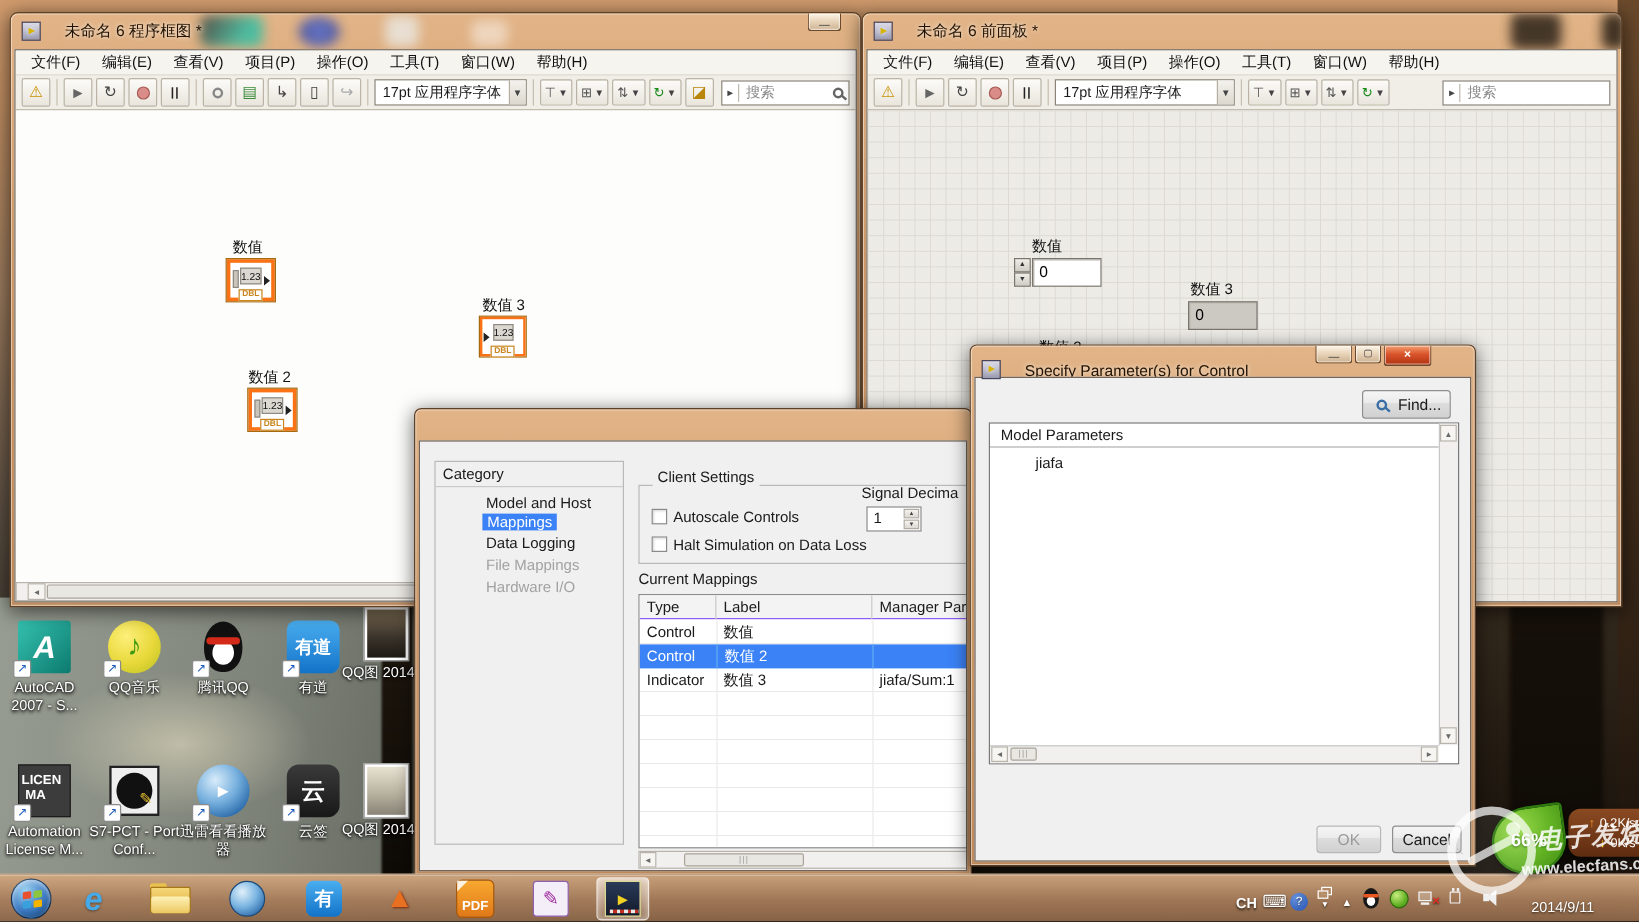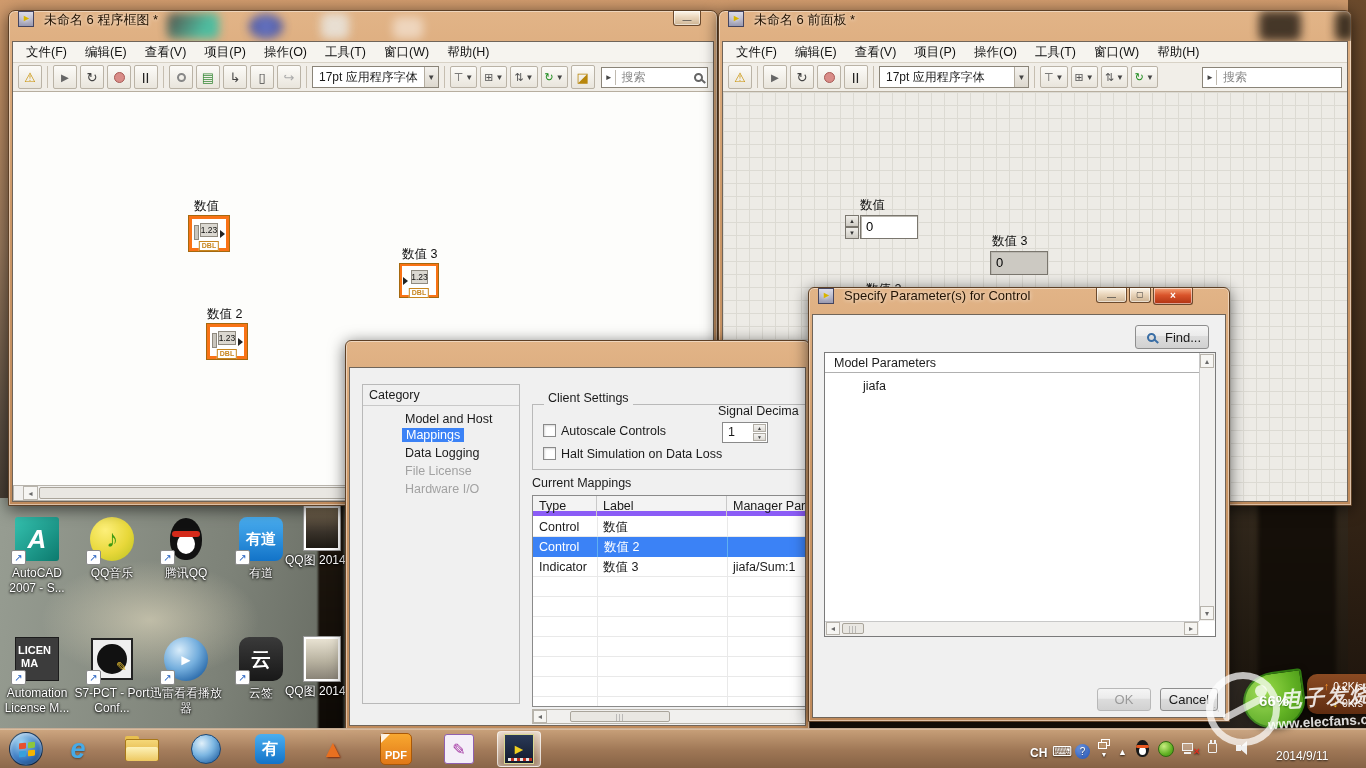--- a/index.html
+++ b/index.html
@@ -28,7 +28,7 @@
   .w7{position:absolute;border-radius:7px 7px 0 0;border:1px solid #5d4026;
     background:linear-gradient(#e2b487,#cc9868 40%,#bf8a5b);
     box-shadow:inset 0 0 0 1px rgba(255,255,255,.45),0 3px 16px rgba(0,0,0,.6);overflow:hidden}
-  .cap{position:absolute;left:0;right:0;top:0;display:flex;align-items:flex-start;padding-left:9px;gap:10px;
+  .cap{position:absolute;left:0;right:0;top:0;display:flex;align-items:center;padding-left:9px;gap:20px;
     font-size:13px;color:#221303;text-shadow:0 0 4px rgba(255,255,255,.9);overflow:hidden}
   .lvicon{width:16px;height:16px;flex:0 0 16px;background:linear-gradient(#dcdce8,#9a9ab0);border:1px solid #45455f;
     position:relative;z-index:2}

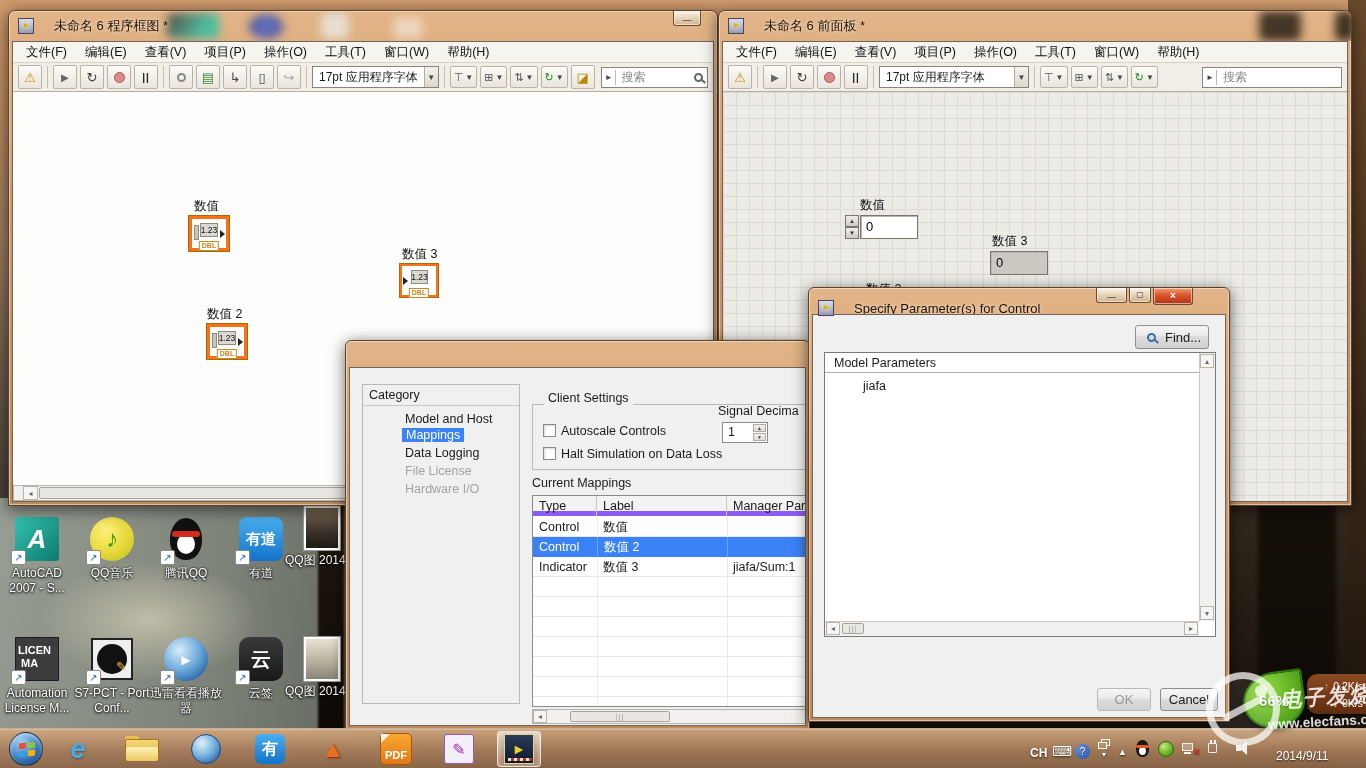--- a/index.html
+++ b/index.html
@@ -437,7 +437,7 @@
       <div class="lbl" style="left:55px;top:44px">Model and Host</div>
       <div class="lbl selblue" style="left:52px;top:60px;padding:0 4px">Mappings</div>
       <div class="lbl" style="left:55px;top:78px">Data Logging</div>
-      <div class="lbl dim" style="left:55px;top:96px">File License</div>
+      <div class="lbl dim" style="left:55px;top:96px">File Mappings</div>
       <div class="lbl dim" style="left:55px;top:114px">Hardware I/O</div>
 
       <div class="gb" style="left:182px;top:36px;width:277px;height:66px"></div>

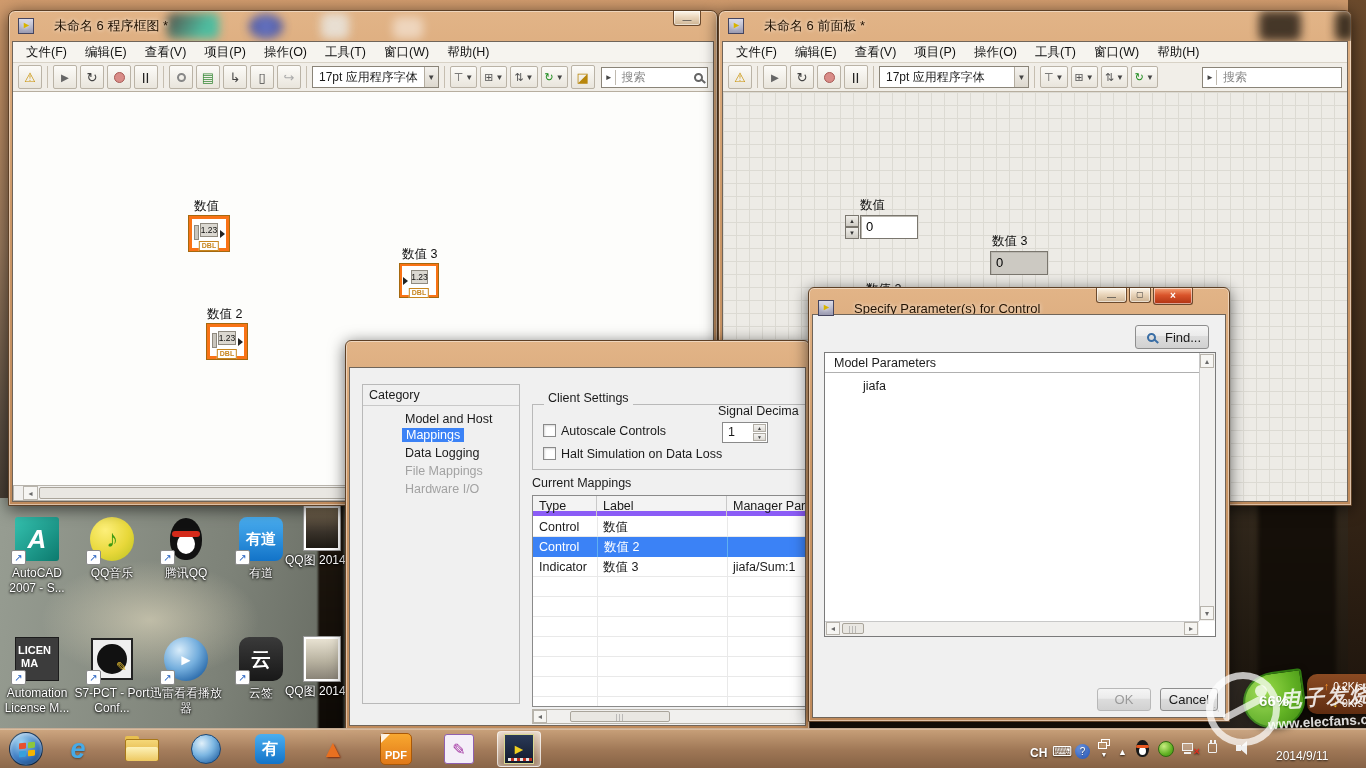--- a/index.html
+++ b/index.html
@@ -455,7 +455,7 @@
 
       <div class="lbl" style="left:182px;top:108px">Current Mappings</div>
       <div style="position:absolute;left:182px;top:127px;width:277px;height:212px;background:#fff;border:1px solid #8a8a8a;overflow:hidden">
-        <div style="position:absolute;left:0;top:0;right:0;height:20px;background:#f3f3f3;border-bottom:5px solid #8b5cf6;display:flex">
+        <div style="position:absolute;left:0;top:0;right:0;height:20px;background:#f3f3f3;border-bottom:1px solid #8b5cf6;display:flex">
           <div class="mtheadc" style="width:64px">Type</div>
           <div class="mtheadc" style="width:130px">Label</div>
           <div class="mtheadc" style="flex:1;border-right:none">Manager Par</div>

